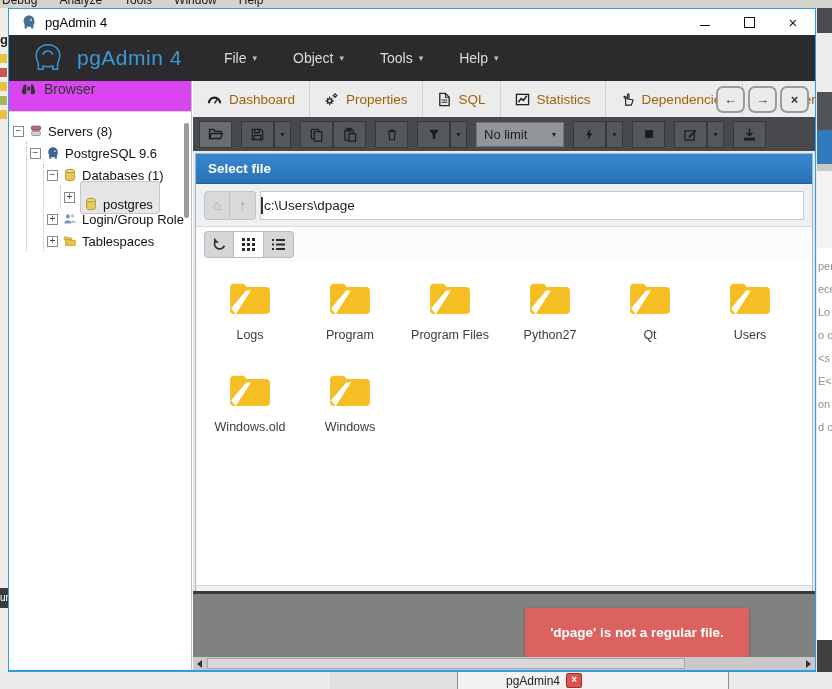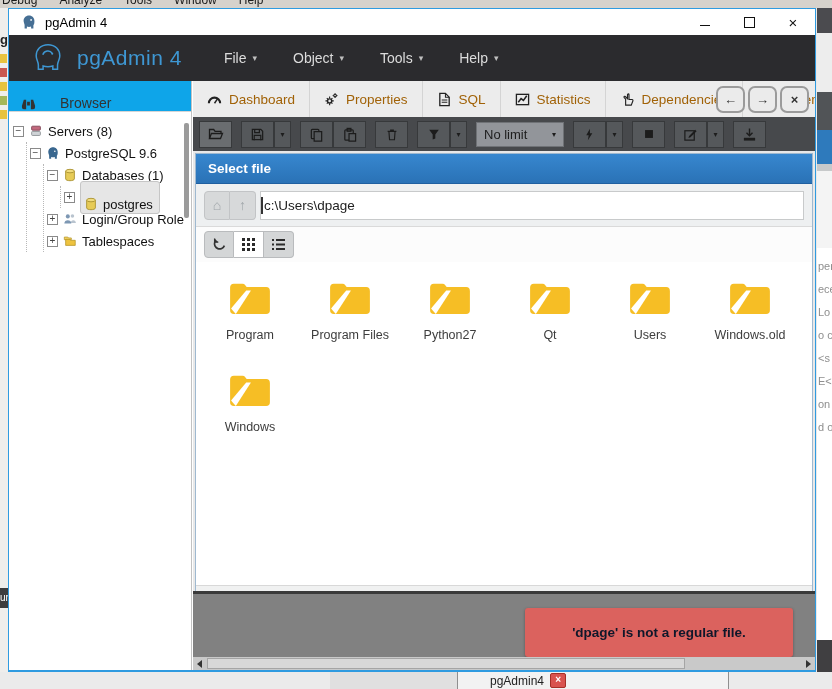--- a/index.html
+++ b/index.html
@@ -39,7 +39,7 @@
   .win-body{position:absolute;left:0;top:72px;right:0;bottom:0;}
   
   .sidebar{position:absolute;left:0;top:0;width:183px;bottom:0;background:#fff;border-right:1px solid #c2c2c2;box-sizing:border-box;}
-  .sb-header{height:30px;background:#0ea5e9;border-bottom:1px solid #d5d5d5;display:flex;align-items:flex-end;padding-left:12px;font-size:14px;color:#333;gap:16px;}
+  .sb-header{height:30px;background:#d946ef;border-bottom:1px solid #d5d5d5;display:flex;align-items:flex-start;padding-left:12px;font-size:14px;color:#333;}
   .sb-header svg{margin-right:8px;}
   .tree{padding:8px 2px 0 4px;font-size:13px;color:#111;}
   .trow{display:flex;align-items:center;height:22px;white-space:nowrap;}

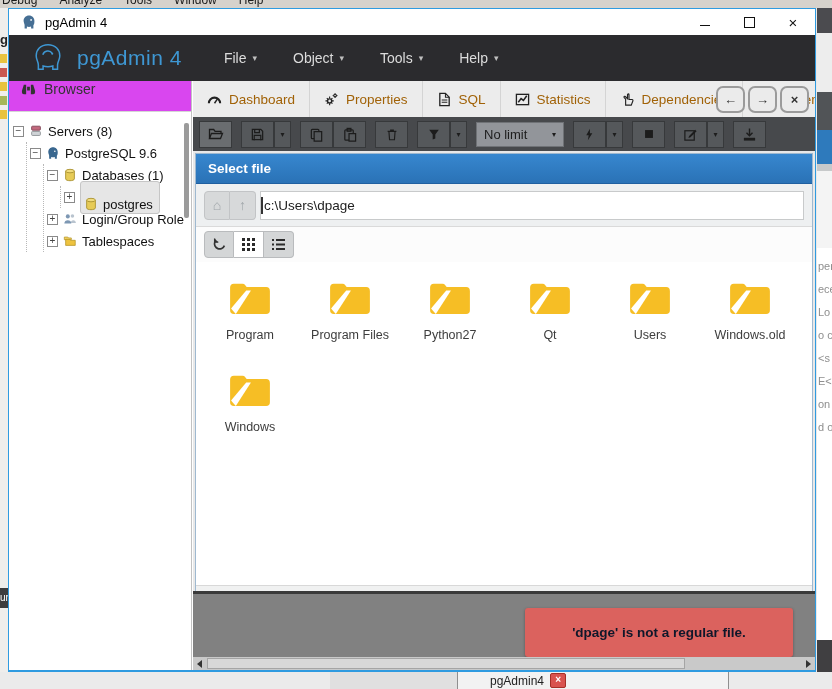--- a/index.html
+++ b/index.html
@@ -446,6 +446,13 @@
               </span>
           </div>
           <div class="file-grid">
+  <div class="file-tile">
+    <svg width="44" height="36" viewBox="0 0 46 38">
+      <path d="M6 4h9q2 0 3 1.5L19.5 7.5H40q4 0 4 4V32q0 4-4 4H6q-4 0-4-4V8q0-4 4-4z" fill="#f6be25"></path>
+      <path d="M3 30L19 11h5L8 36z" fill="#ffffff"></path>
+    </svg>
+    <div class="file-label">Logs</div>
+  </div>
 
   <div class="file-tile">
     <svg width="44" height="36" viewBox="0 0 46 38">

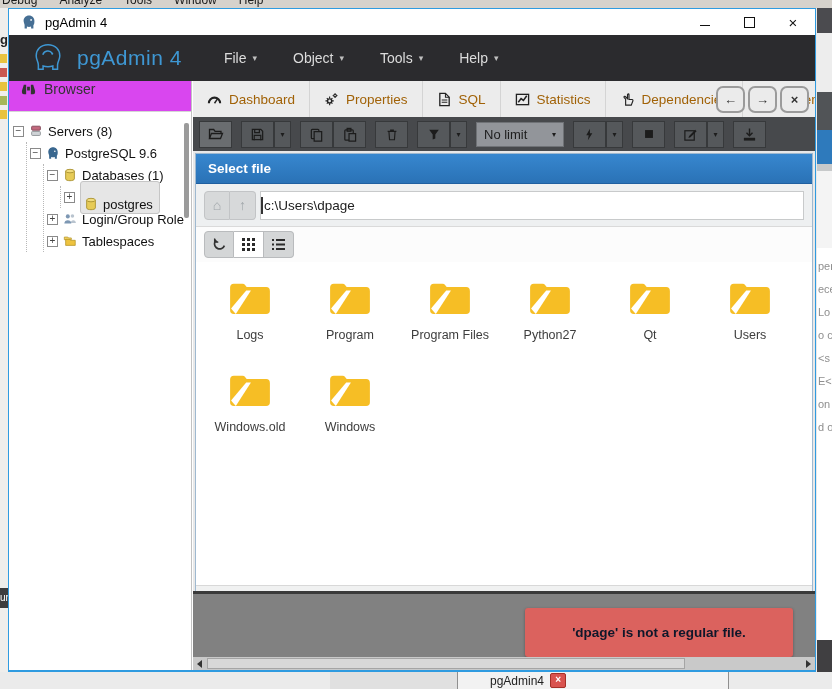--- a/index.html
+++ b/index.html
@@ -89,7 +89,7 @@
   .btn-cancel{width:88px;background:#d9534f;border:1px solid #c12e2a;}
   
   .backdrop{position:absolute;left:0;top:510px;right:0;height:66px;background:#818181;border-top:3px solid #3a3a3a;box-sizing:border-box;}
-  .toast{position:absolute;left:332px;top:527px;width:268px;height:49px;background:#db625e;border-radius:3px;box-shadow:0 1px 3px rgba(0,0,0,.35);color:#0f172a;font-size:13.5px;font-weight:bold;display:flex;align-items:center;justify-content:center;}
+  .toast{position:absolute;left:332px;top:527px;width:224px;height:49px;background:#db625e;border-radius:3px;box-shadow:0 1px 3px rgba(0,0,0,.35);color:#ffffff;font-size:13.5px;font-weight:bold;display:flex;align-items:center;justify-content:center;}
   .hscroll{position:absolute;left:0;top:576px;right:0;height:13px;background:#c9c9c9;}
   .hs-arrow{position:absolute;top:3px;width:0;height:0;border-top:4px solid transparent;border-bottom:4px solid transparent;}
   .hs-left{left:4px;border-right:5px solid #333;}

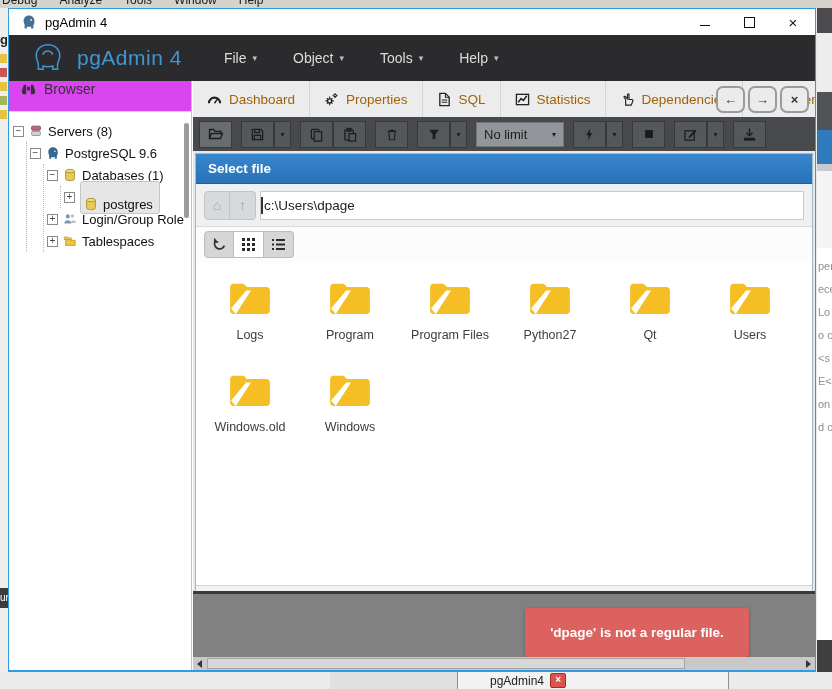--- a/index.html
+++ b/index.html
@@ -18,7 +18,7 @@
   .bg-bottom{position:absolute;left:0;top:672px;width:832px;height:17px;background:#ebebeb;}
   .bg-bottom .shade{position:absolute;left:330px;top:0;width:127px;height:17px;background:#e0e0e0;}
   .bg-tab{position:absolute;left:457px;top:0;width:270px;height:17px;background:#f2f2f2;border-left:1px solid #8f8f8f;border-right:1px solid #8f8f8f;display:flex;align-items:center;}
-  .bg-tab-label{font-size:12px;color:#222;margin-left:32px;}
+  .bg-tab-label{font-size:12px;color:#222;margin-left:48px;}
   .bg-tab-close{width:14px;height:13px;margin-left:6px;background:#d9534f;border:1px solid #a33028;border-radius:2px;color:#fff;font-size:10px;line-height:12px;text-align:center;font-weight:bold;}
   
   #win{position:absolute;left:8px;top:8px;width:808px;height:664px;box-sizing:border-box;background:#fff;border:1px solid #2f9be0;border-bottom-width:2px;}

